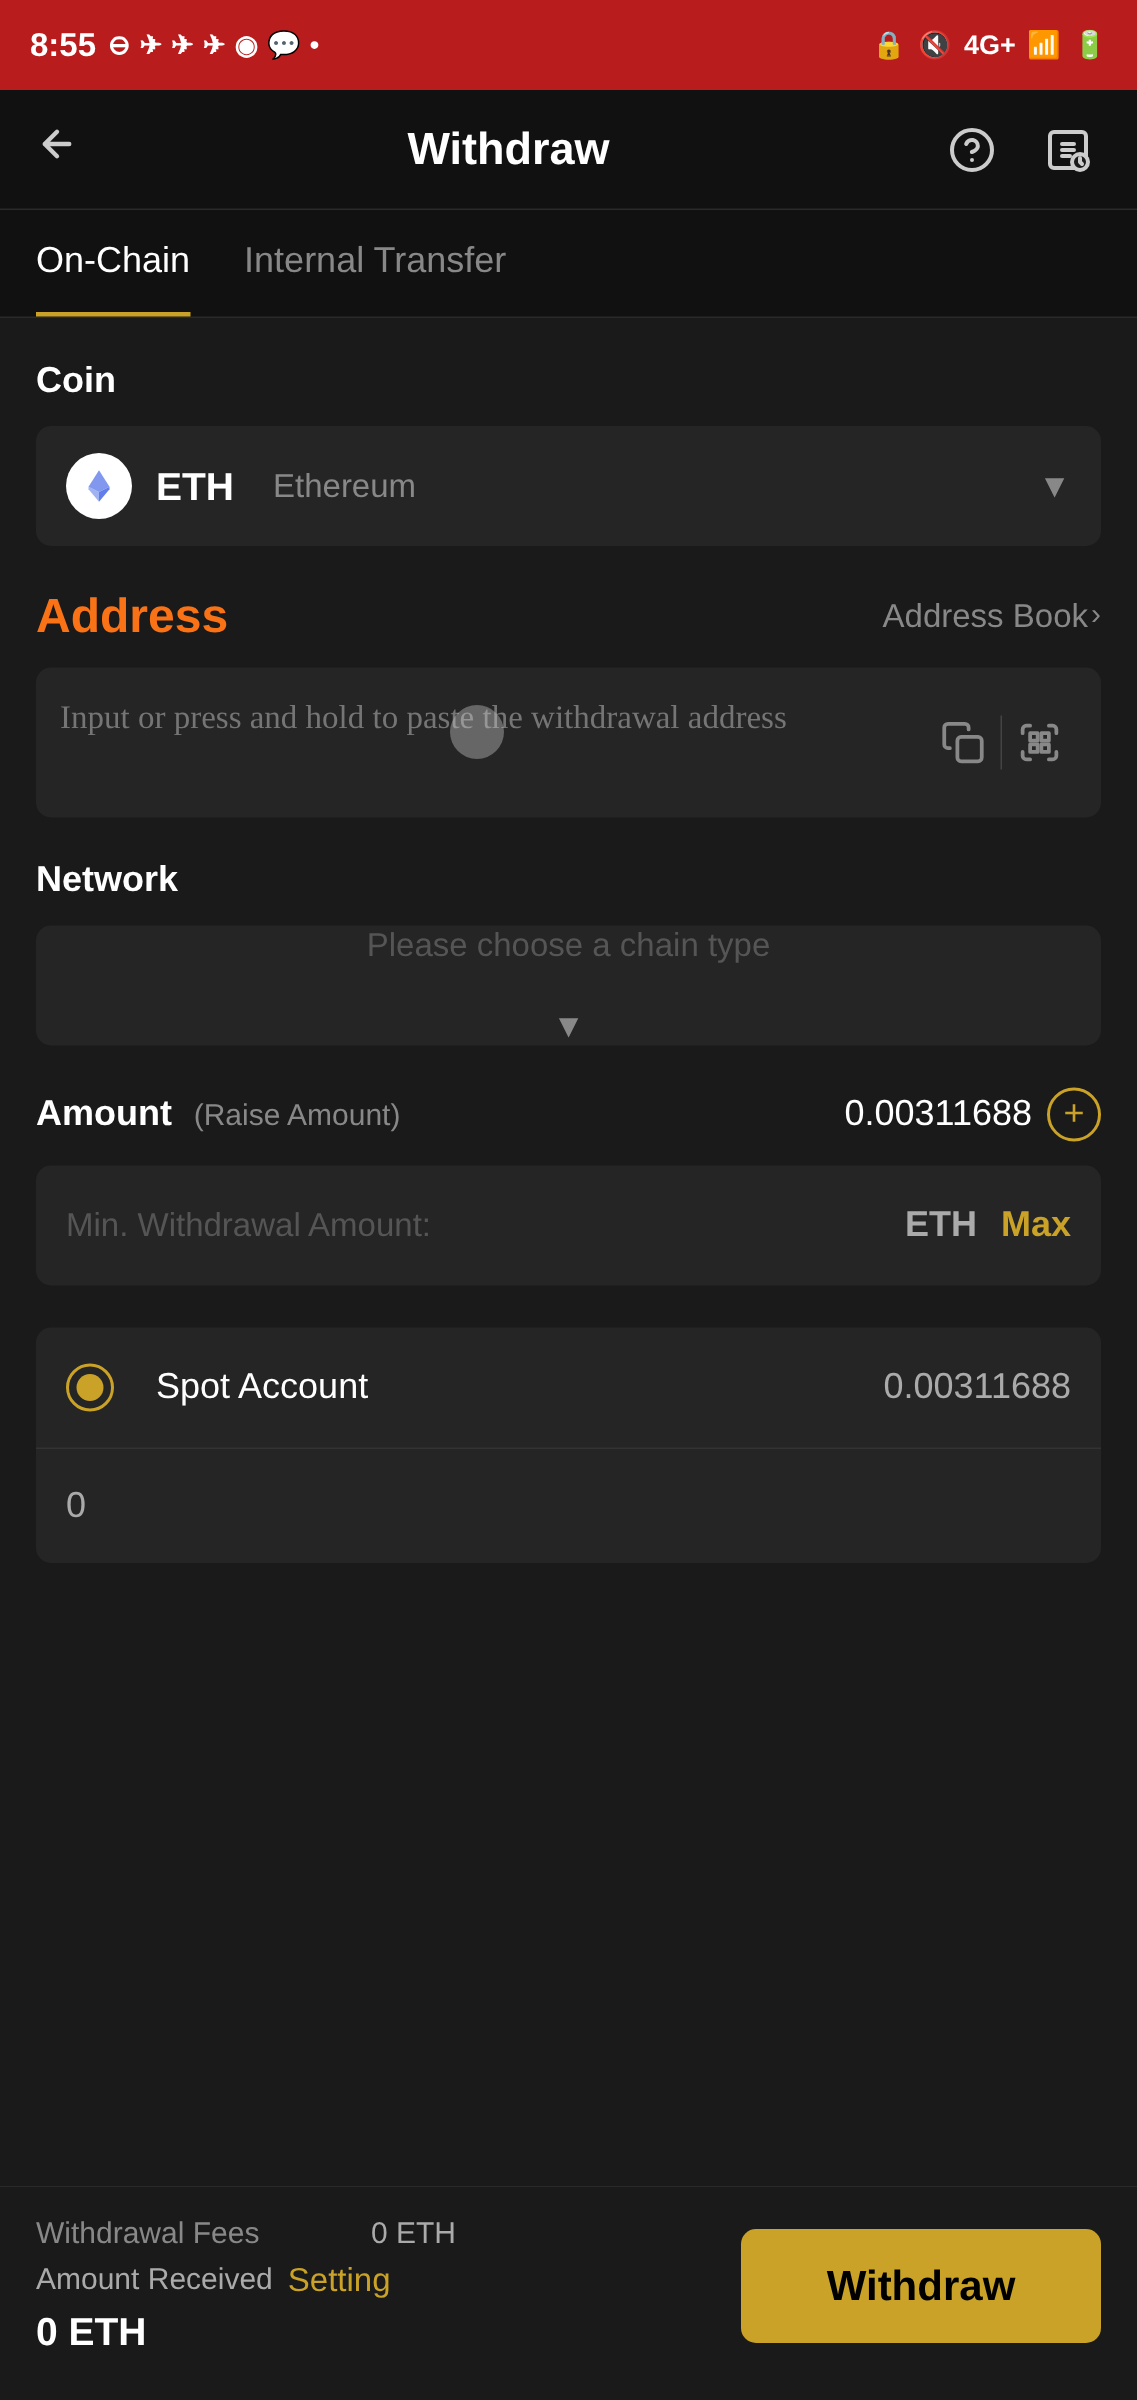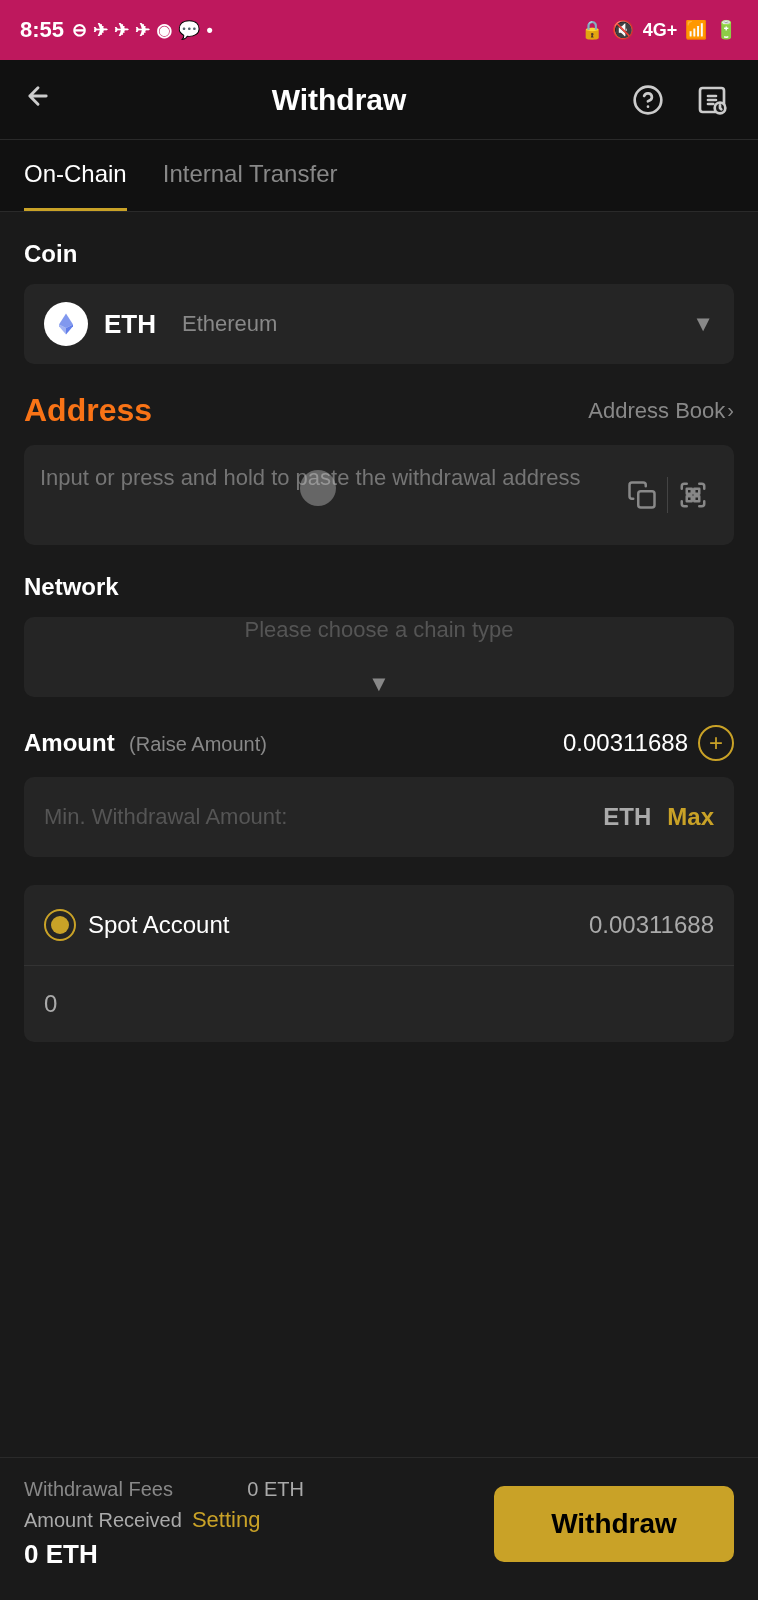--- a/index.html
+++ b/index.html
@@ -15,7 +15,7 @@
 
     
     .status-bar {
-      background: #be185d;
+      background: #b91c1c;
       height: 60px;
       display: flex;
       align-items: center;

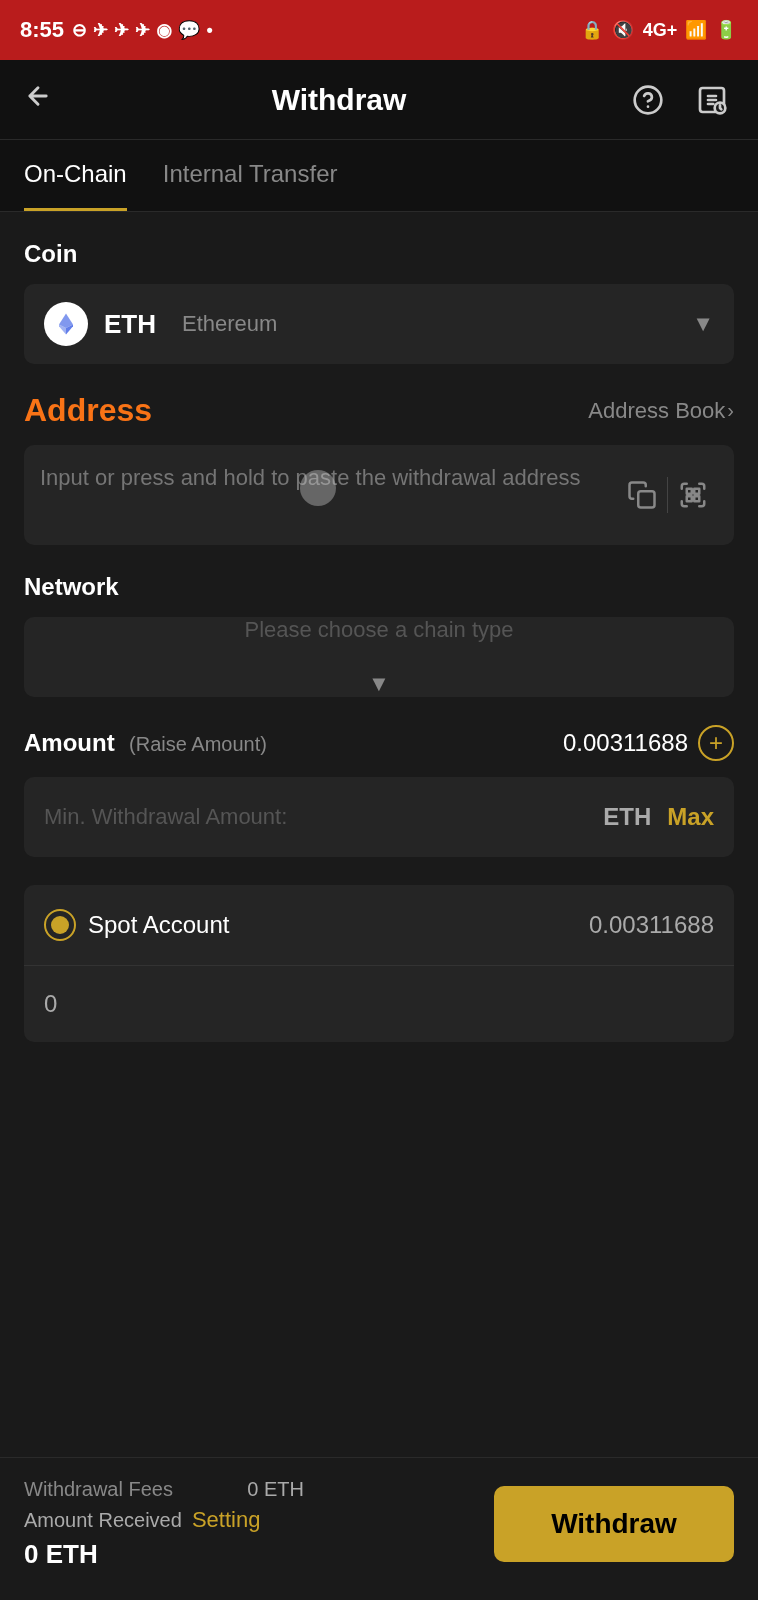--- a/index.html
+++ b/index.html
@@ -212,7 +212,7 @@
       color: #555;
       resize: none;
       min-height: 60px;
-      font-family: Liberation Sans, sans-serif;
+      font-family: Liberation Serif, serif;
     }
     .address-actions {
       display: flex;

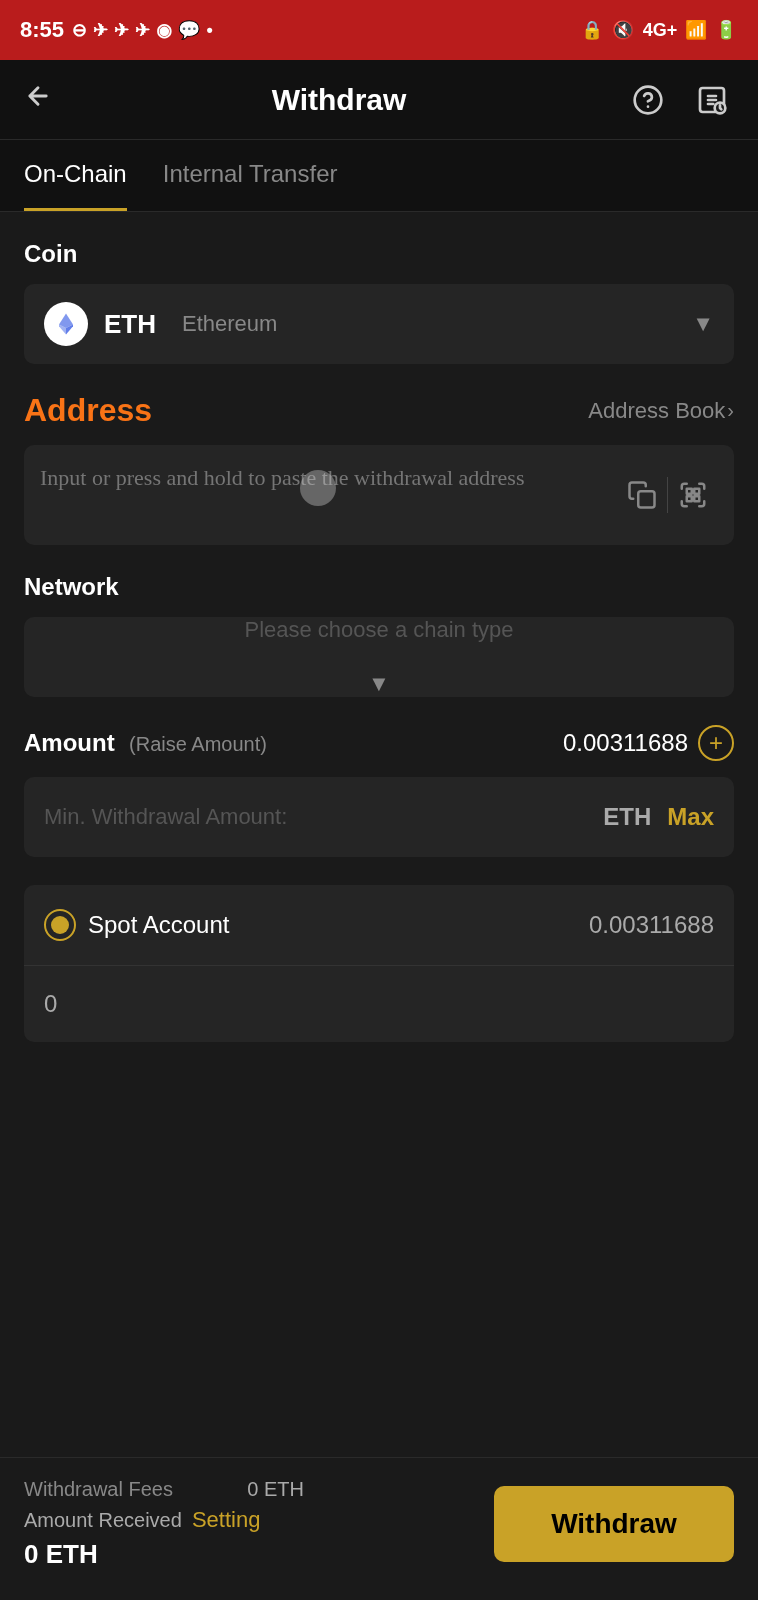--- a/index.html
+++ b/index.html
@@ -353,7 +353,7 @@
     .account-left {
       display: flex;
       align-items: center;
-      gap: 12px;
+      gap: 28px;
     }
     .radio-btn {
       width: 32px;

